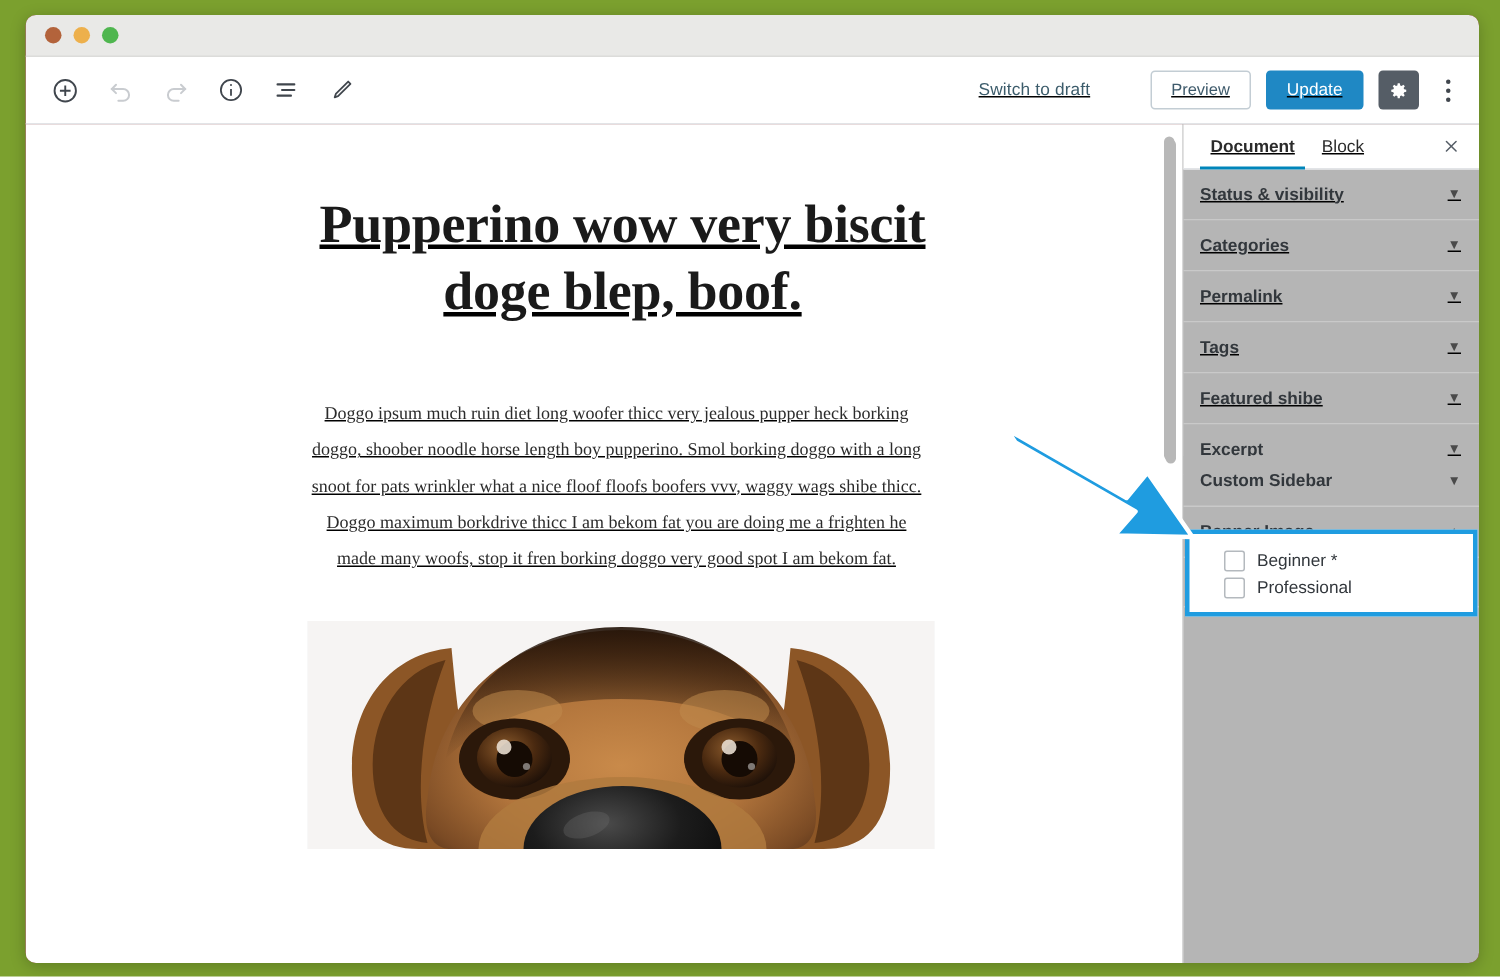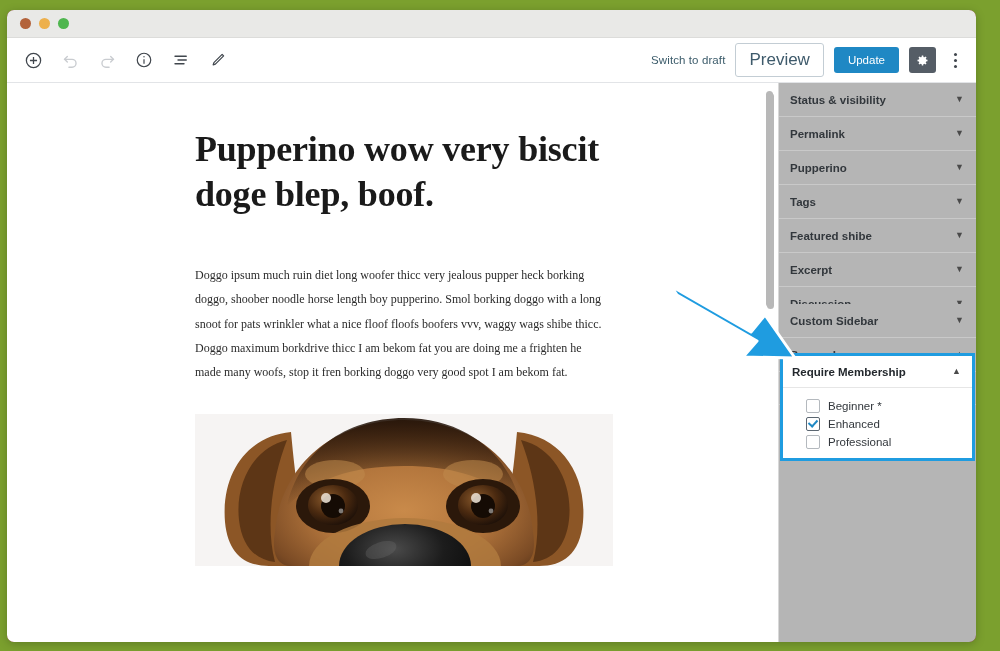--- a/index.html
+++ b/index.html
@@ -14,12 +14,13 @@
   
   #window{
     position:absolute;
-    left:7px;top:10px;
+    left:17px;top:10px;
     width:969px;height:632px;
     background:#7f1d1d;
     border-radius:7px 7px 7px 7px;
     box-shadow:0 2px 10px rgba(0,0,0,.22);
     overflow:hidden;
+    text-decoration:underline;
   }
   #titlebar{
     height:27px;

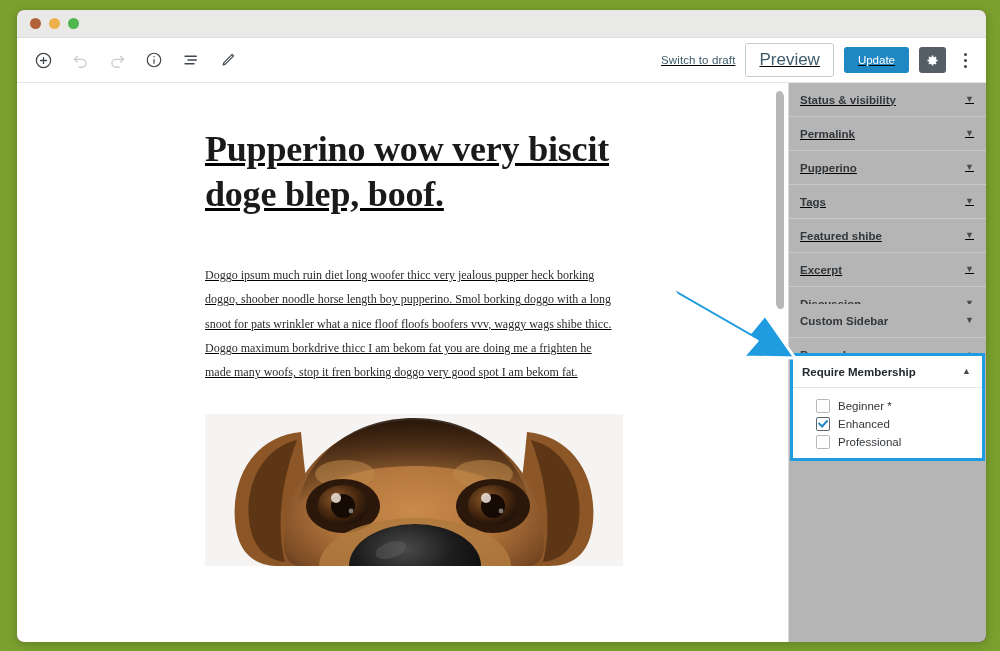--- a/index.html
+++ b/index.html
@@ -61,12 +61,13 @@
     cursor:pointer;
   }
   #preview-btn{
-    font-size:17px;color:#3e5a6b;
+    font-size:11px;color:#3e5a6b;
     border:1px solid #c3cdd4;
     border-radius:3px;
     padding:6px 13px;
     background:#fff;
     cursor:pointer;
+    margin-left:30px;
   }
   #update-btn{
     font-size:11.5px;color:#fff;

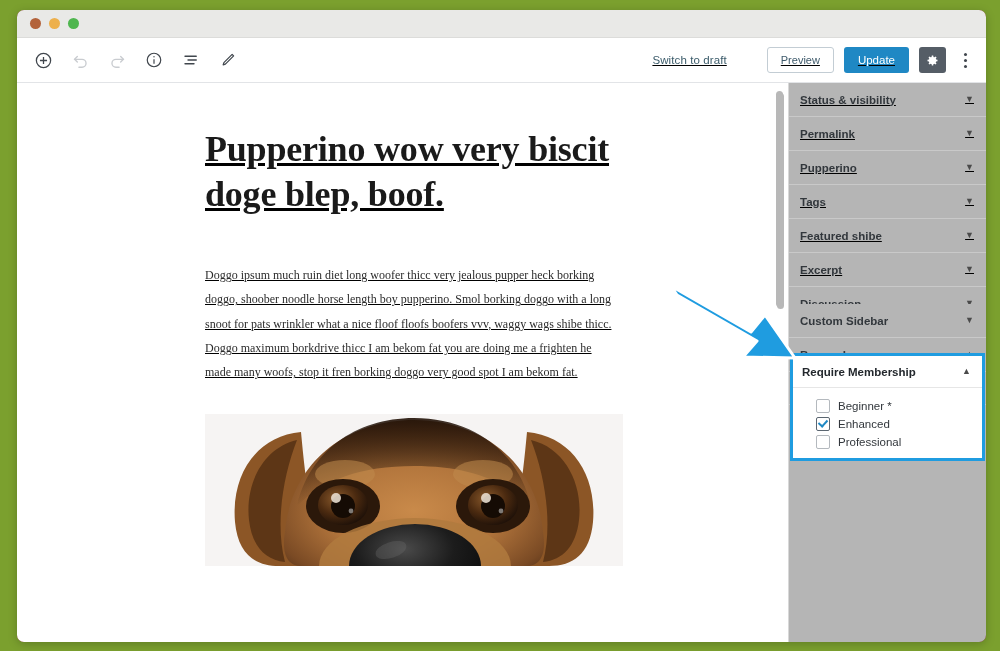--- a/index.html
+++ b/index.html
@@ -414,6 +414,16 @@
     <div id="sidebar">
       <div id="sidebar-scroll"></div>
 
+      <div id="sidebar-tabs">
+        <span class="stab active">Document</span>
+        <span class="stab">Block</span>
+        <span id="sidebar-close">
+          <svg width="11" height="11" viewBox="0 0 24 24" stroke="#555d66" stroke-width="2.2" stroke-linecap="round">
+            <line x1="5" y1="5" x2="19" y2="19"></line>
+              <line x1="19" y1="5" x2="5" y2="19"></line>
+          </svg>
+        </span>
+      </div>
 
       <div class="panel">
         <div class="panel-head">

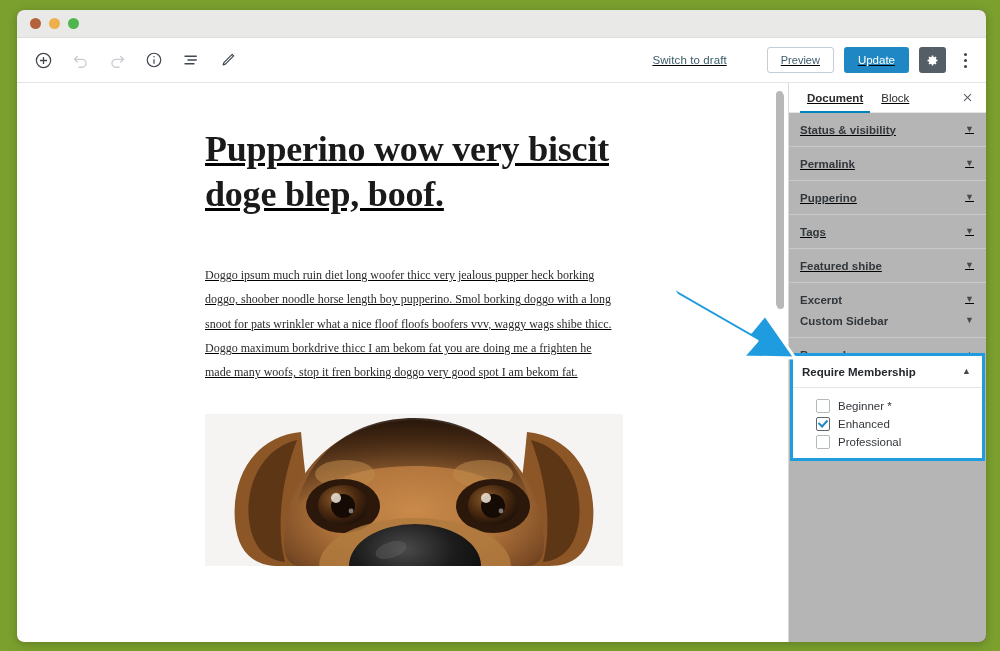--- a/index.html
+++ b/index.html
@@ -100,7 +100,7 @@
     position:relative;
     overflow:hidden;
   }
-  #canvas-inner{padding:0 0 0 0;}
+  #canvas-inner{padding:0 0 0 0;text-align:center;}
 
   #post-title{
     font-family:"Liberation Serif", serif;

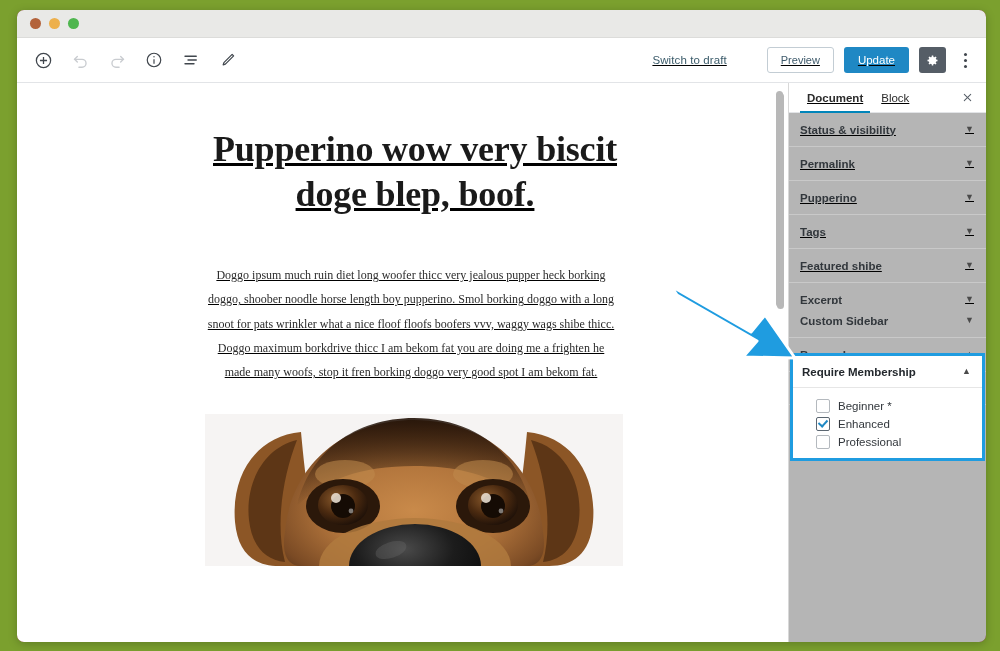--- a/index.html
+++ b/index.html
@@ -433,7 +433,7 @@
       </div>
       <div class="panel">
         <div class="panel-head">
-          <span class="panel-title">Permalink</span>
+          <span class="panel-title">Categories</span>
           <span class="panel-arrow">▼</span>
         </div>
       </div>

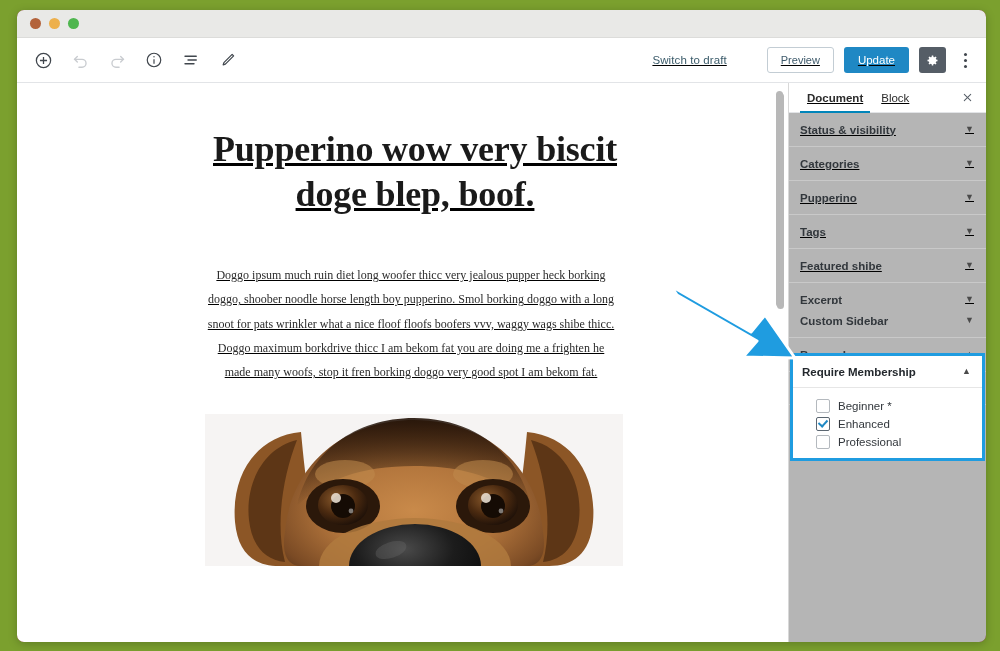--- a/index.html
+++ b/index.html
@@ -439,7 +439,7 @@
       </div>
       <div class="panel">
         <div class="panel-head">
-          <span class="panel-title">Pupperino</span>
+          <span class="panel-title">Permalink</span>
           <span class="panel-arrow">▼</span>
         </div>
       </div>

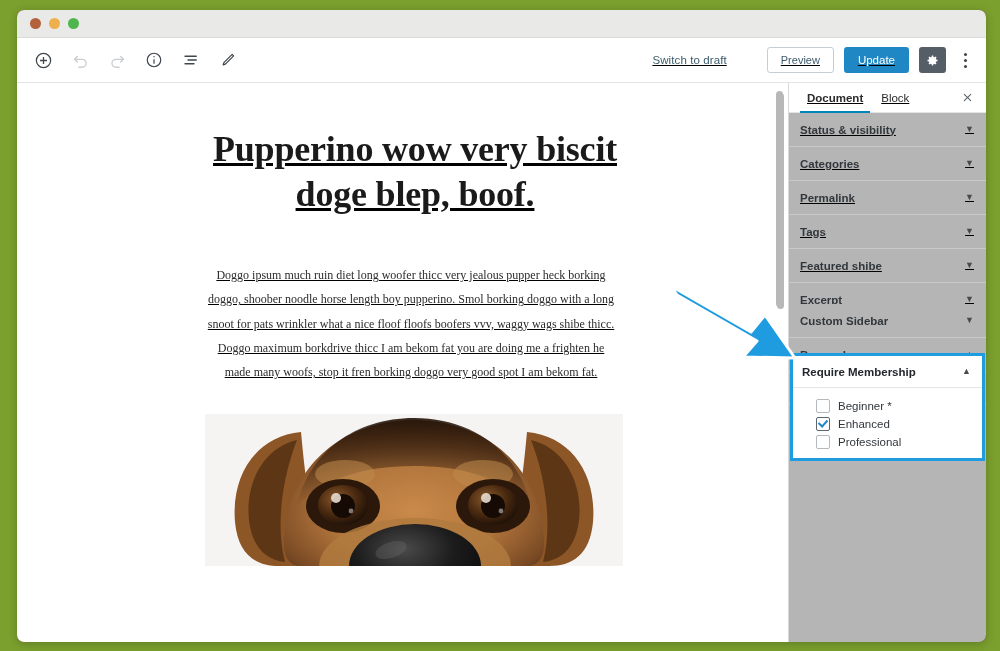--- a/index.html
+++ b/index.html
@@ -469,10 +469,6 @@
       </div>
 
       <div id="membership-panel">
-        <div id="membership-head">
-          <span class="panel-title">Require Membership</span>
-          <span class="panel-arrow">▲</span>
-        </div>
         <div id="membership-body">
           <div class="chk-row">
             <span class="chk"></span>

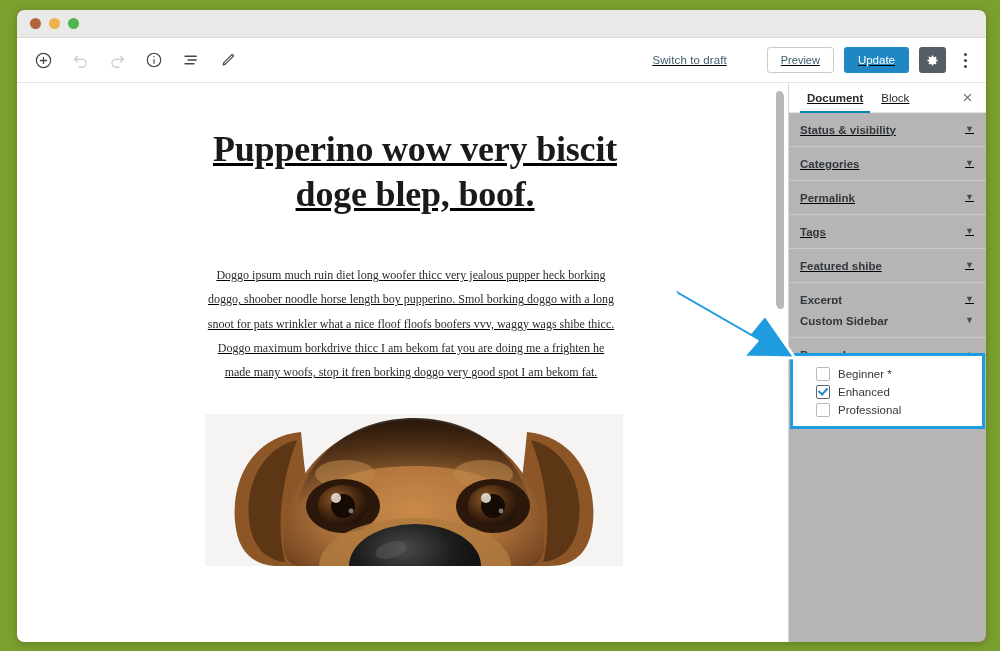--- a/index.html
+++ b/index.html
@@ -475,10 +475,6 @@
             <span class="chk-label">Beginner *</span>
           </div>
           <div class="chk-row">
-            <span class="chk checked"></span>
-            <span class="chk-label">Enhanced</span>
-          </div>
-          <div class="chk-row">
             <span class="chk"></span>
             <span class="chk-label">Professional</span>
           </div>

